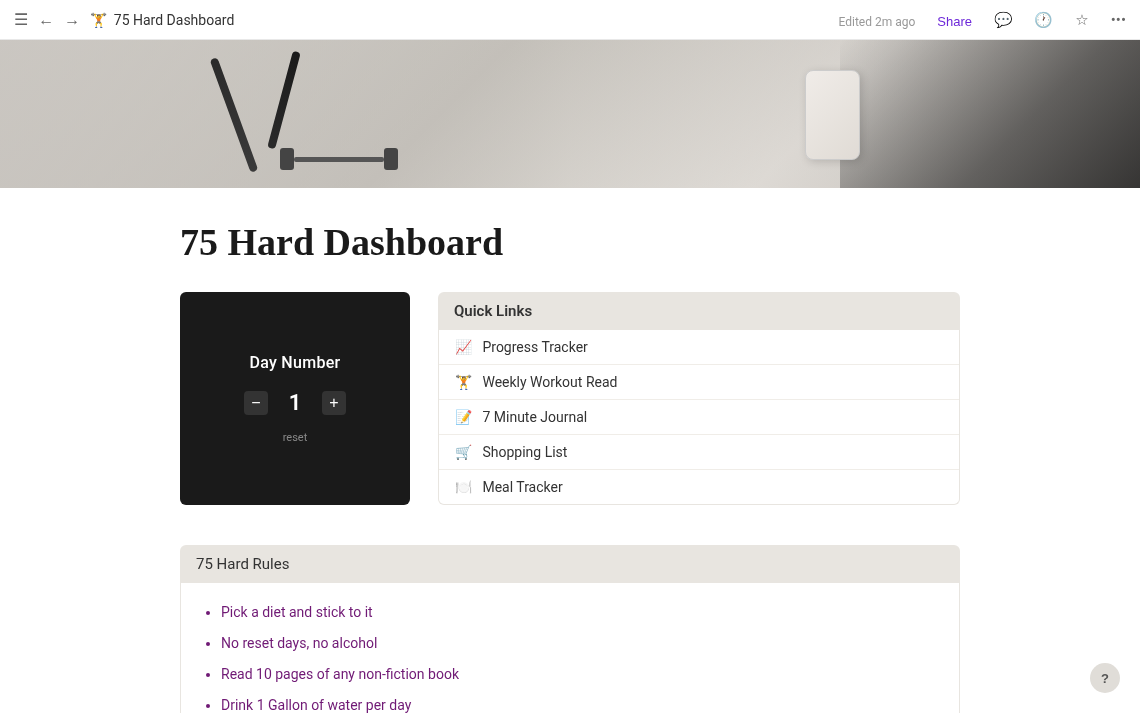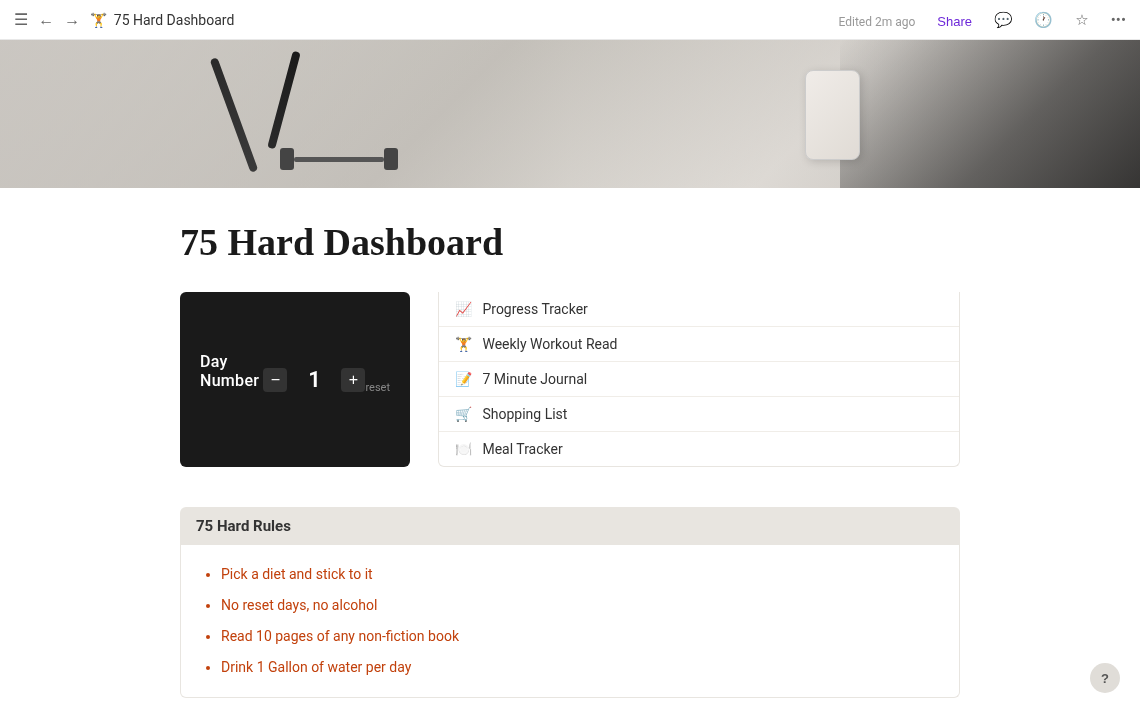--- a/index.html
+++ b/index.html
@@ -360,6 +360,7 @@
     </div>
 
     <div class="quick-links-container">
+      <div class="quick-links-header">Quick Links</div>
       <div class="quick-links-list">
 
         <div class="quick-link-item">

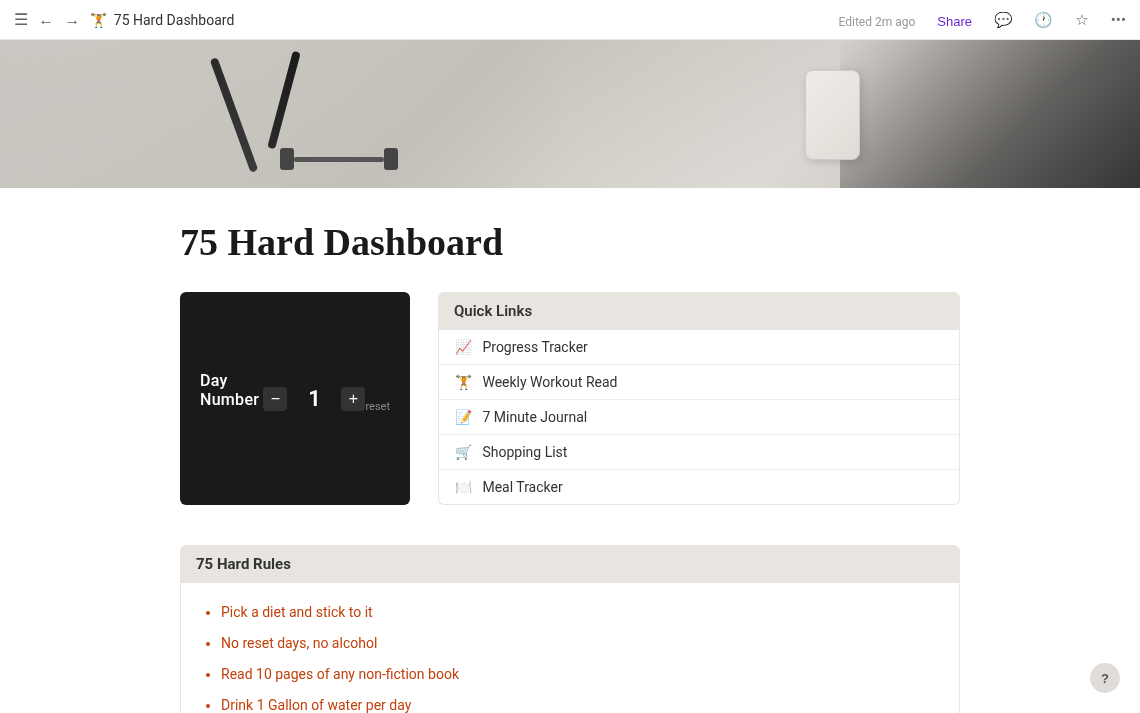--- a/index.html
+++ b/index.html
@@ -175,7 +175,7 @@
       width: 230px;
       min-height: 175px;
       display: flex;
-      flex-direction: row;
+      flex-direction: column;
       align-items: center;
       justify-content: center;
       flex-shrink: 0;

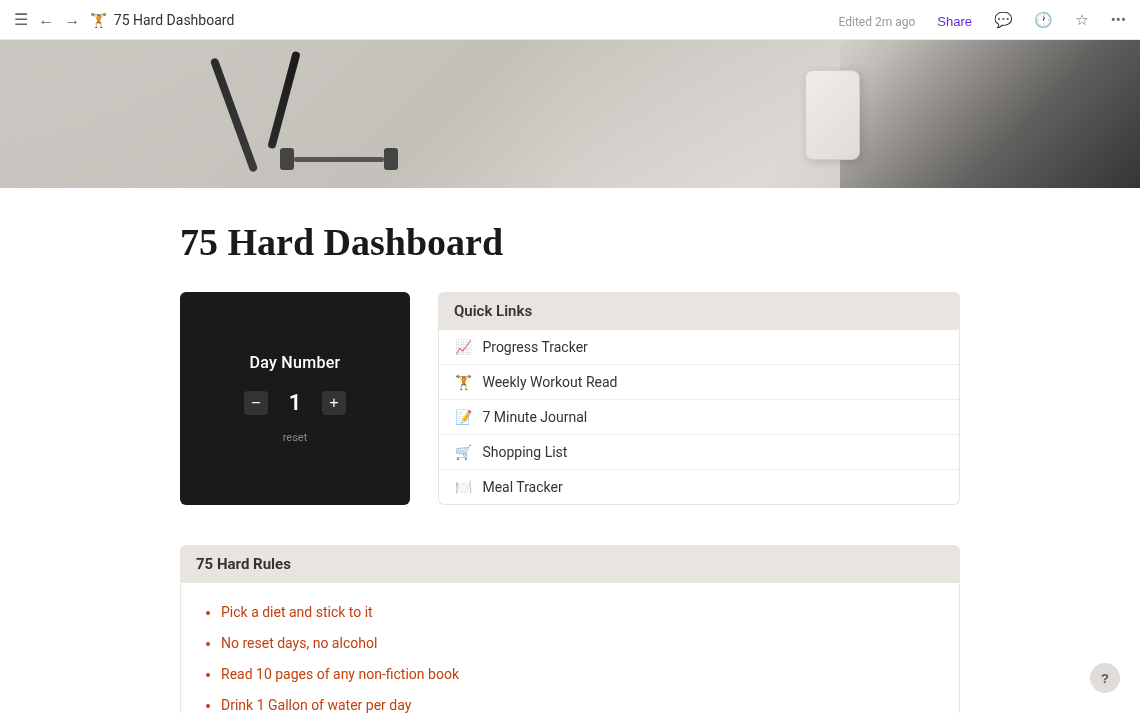--- a/index.html
+++ b/index.html
@@ -267,7 +267,7 @@
       border-radius: 6px 6px 0 0;
       padding: 10px 16px;
       font-size: 15px;
-      font-weight: 700;
+      font-weight: 400;
       color: #333;
       margin-bottom: 0;
     }

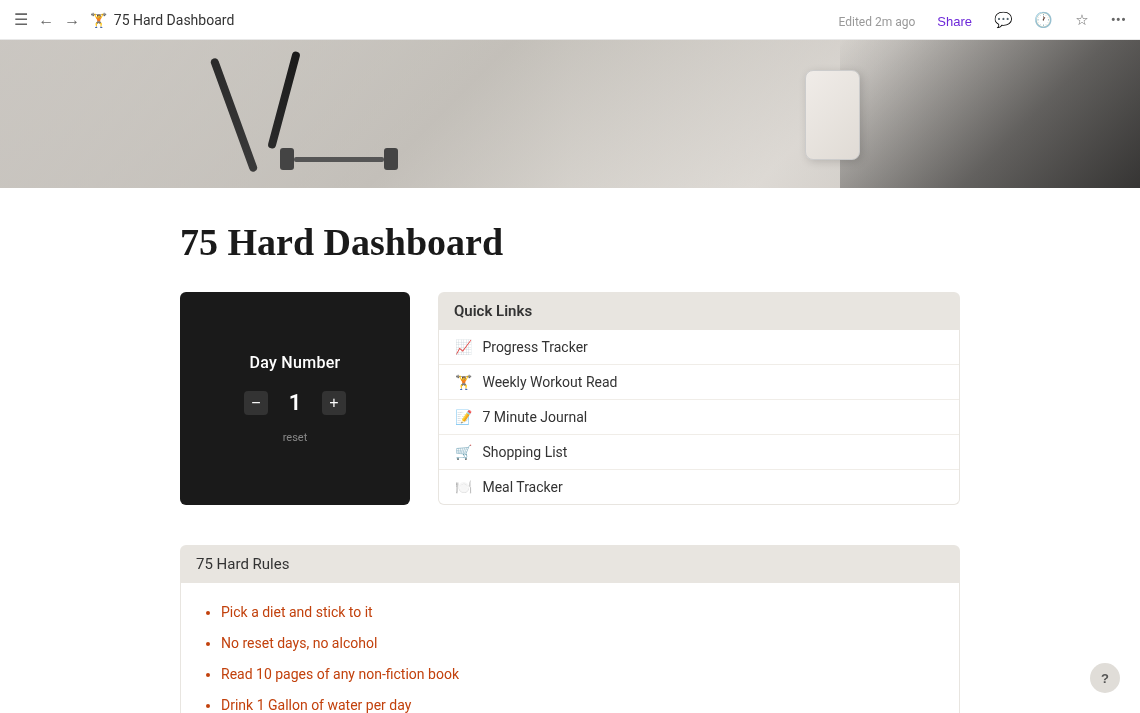--- a/index.html
+++ b/index.html
@@ -283,7 +283,7 @@
     }
     .rules-list li {
       font-size: 14px;
-      color: #c2410c;
+      color: #701a75;
       padding: 5px 0;
       line-height: 1.5;
     }

